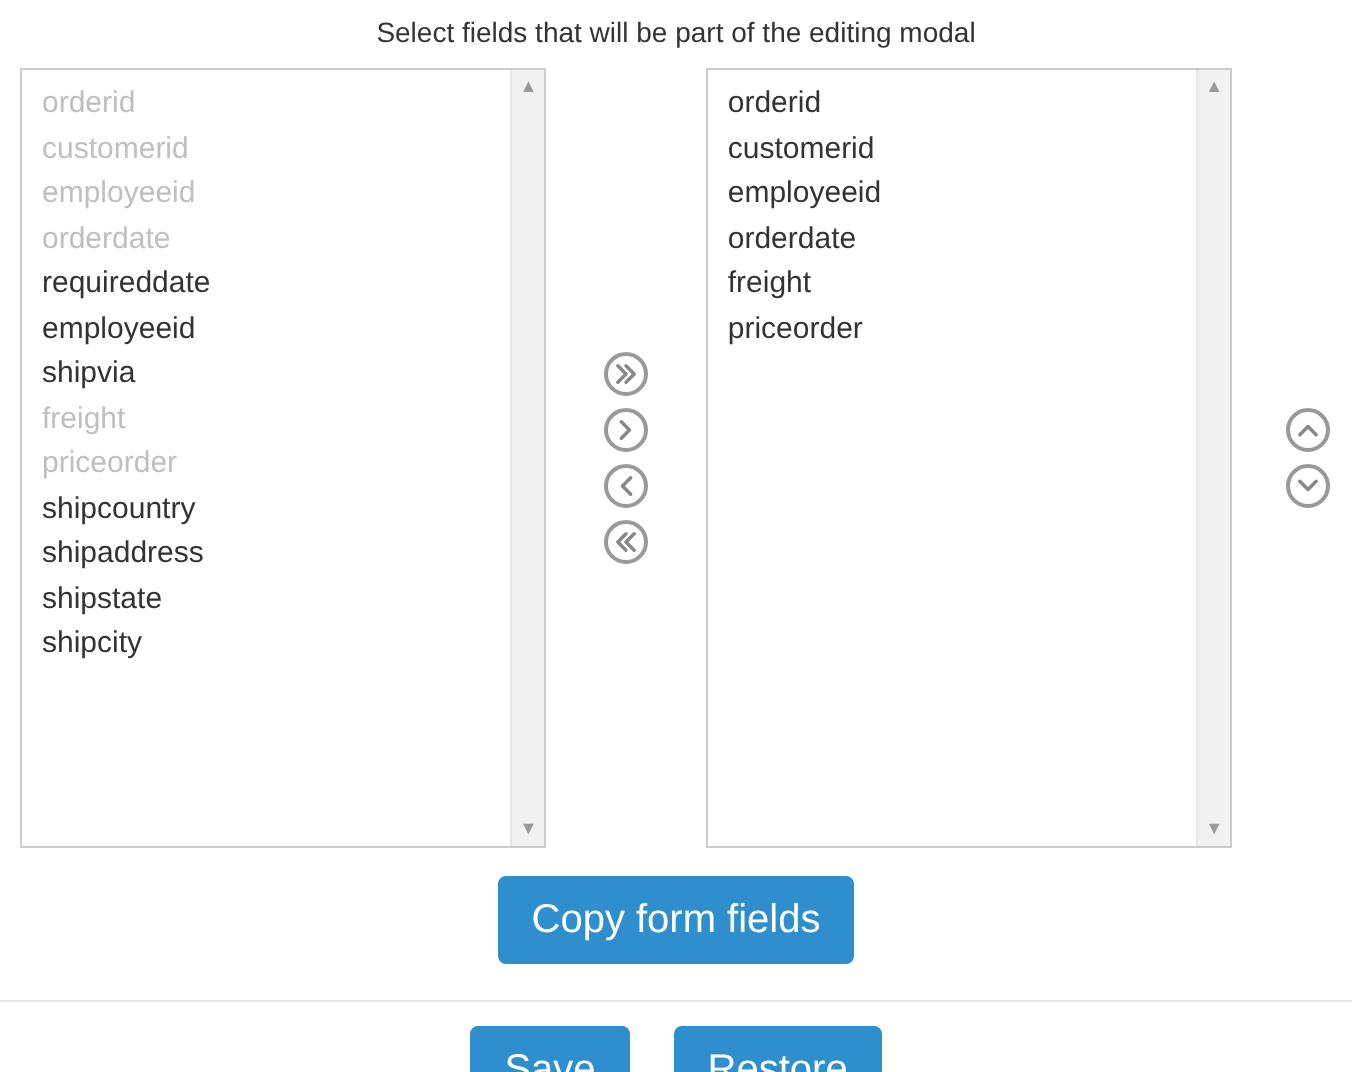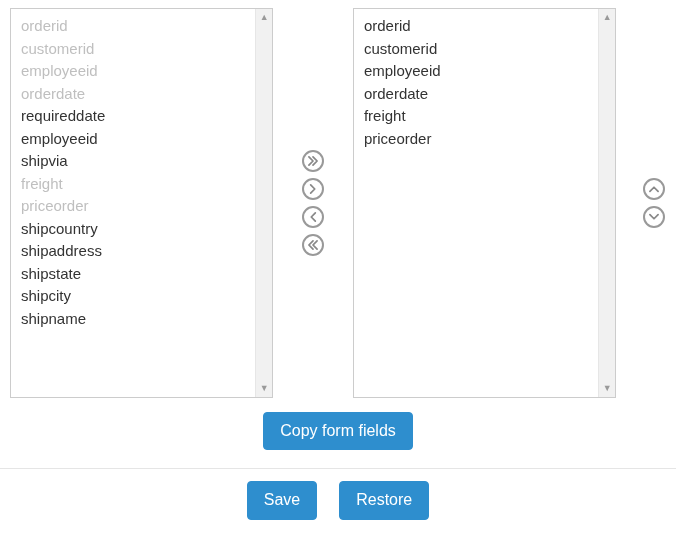--- a/index.html
+++ b/index.html
@@ -137,6 +137,7 @@
 <body>
 
 <div class="container">
+  <div class="title">Select fields that will be part of the editing modal</div>
 
   <div class="picker">
 

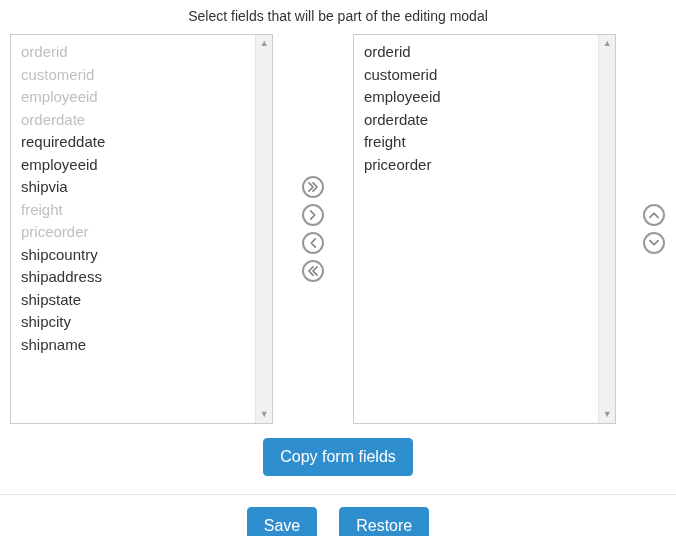--- a/index.html
+++ b/index.html
@@ -156,7 +156,6 @@
           <div class="item">shipaddress</div>
           <div class="item">shipstate</div>
           <div class="item">shipcity</div>
-          <div class="item">shipname</div>
         </div>
       <div class="scrollbar">
         <div class="scroll-arrow up">▲</div>

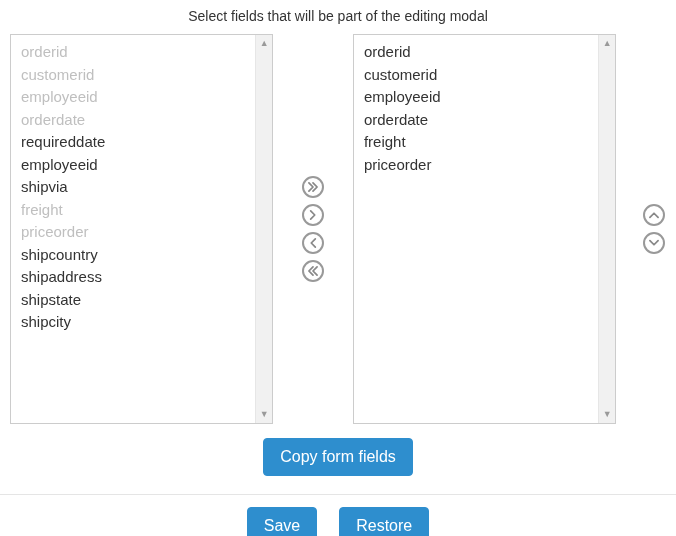--- a/index.html
+++ b/index.html
@@ -110,7 +110,7 @@
   .btn {
     display: inline-block;
     padding: 7px 16px;
-    font-size: 16px;
+    font-size: 20px;
     line-height: 1.4;
     border-radius: 4px;
     cursor: pointer;

